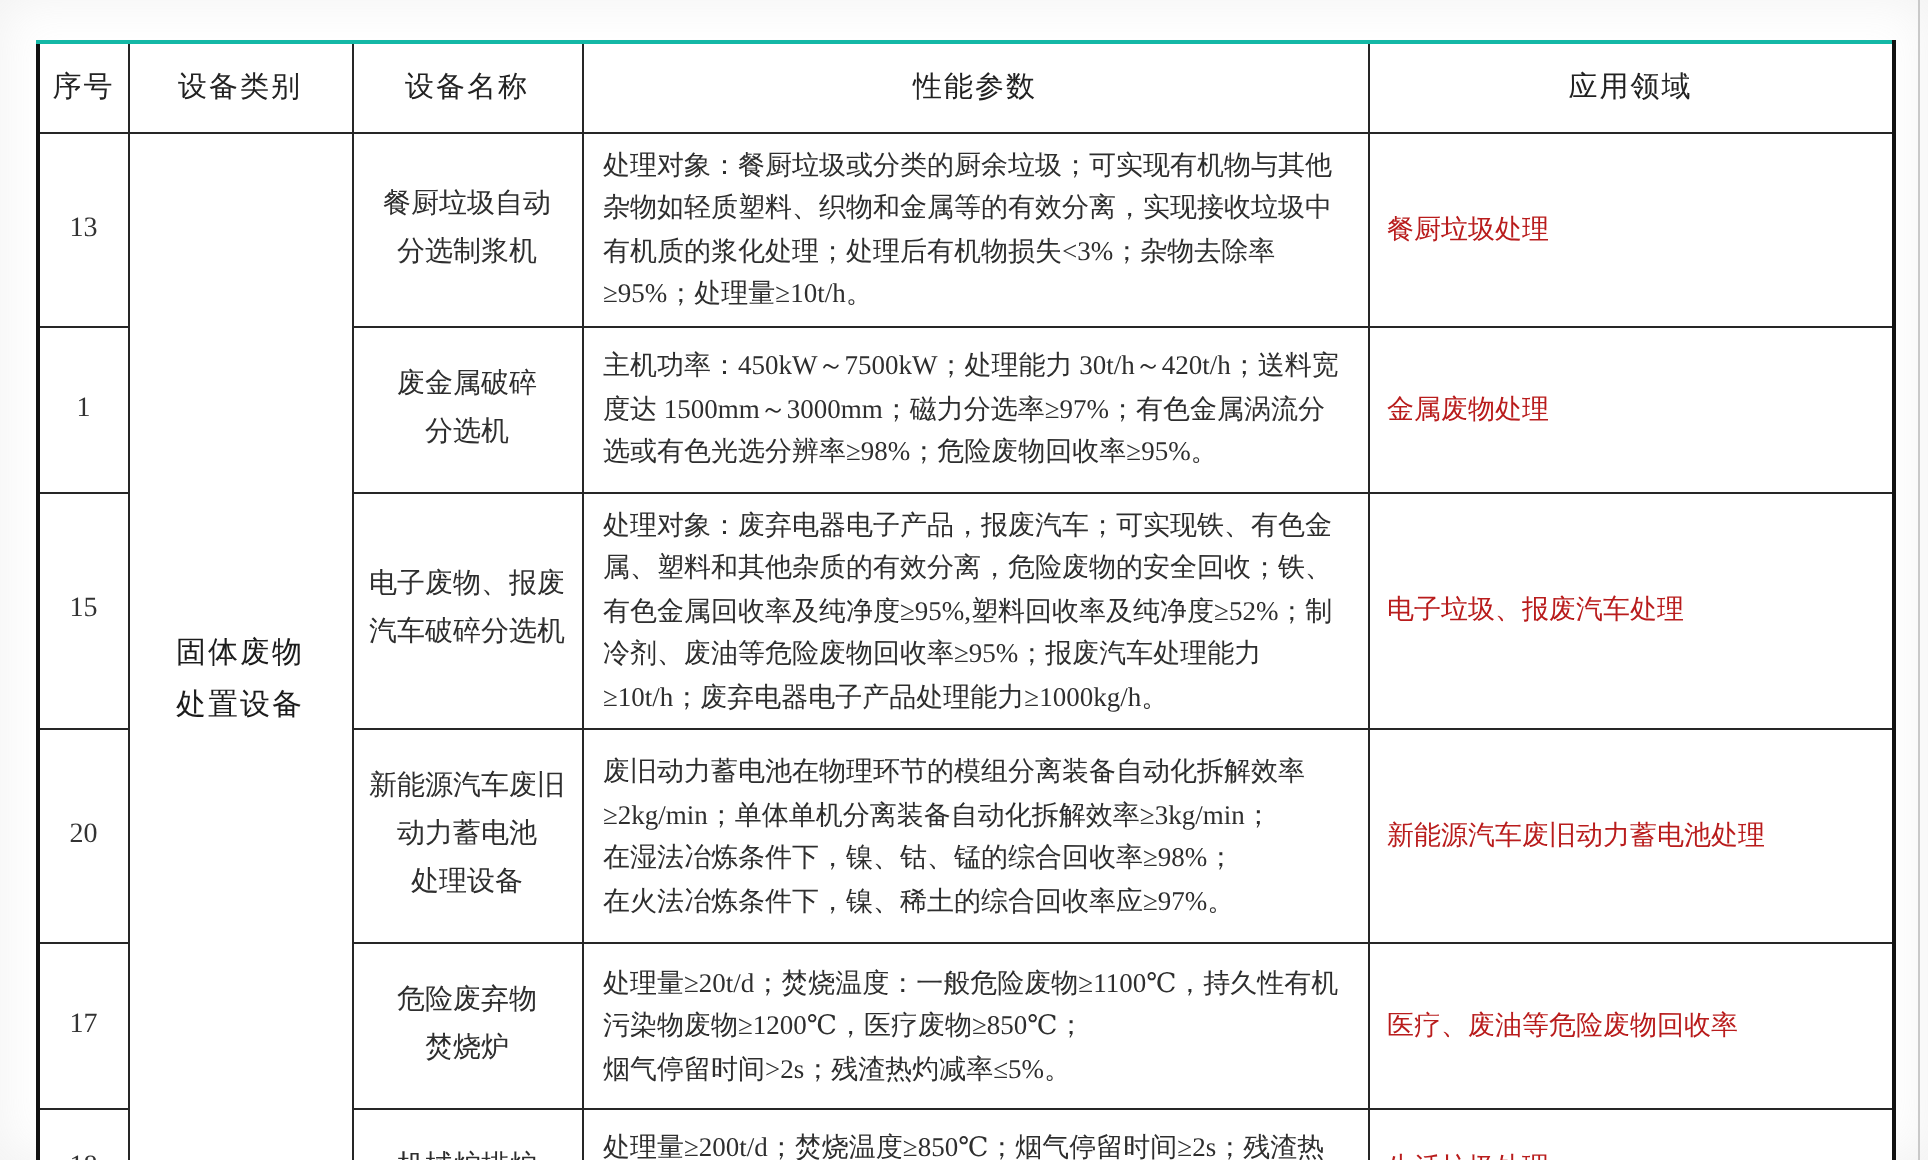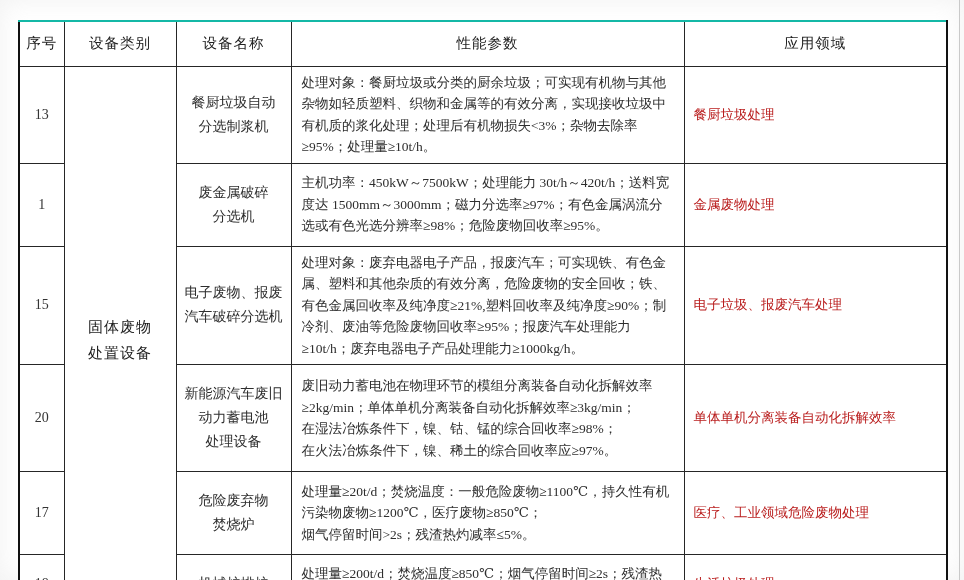--- a/index.html
+++ b/index.html
@@ -149,7 +149,7 @@
       <td class="serial">15</td>
       <td class="equip-name">电子废物、报废
 汽车破碎分选机</td>
-      <td class="params">处理对象：废弃电器电子产品，报废汽车；可实现铁、有色金属、塑料和其他杂质的有效分离，危险废物的安全回收；铁、有色金属回收率及纯净度≥21%,塑料回收率及纯净度≥90%；制冷剂、废油等危险废物回收率≥95%；报废汽车处理能力≥10t/h；废弃电器电子产品处理能力≥1000kg/h。</td>
+      <td class="params">处理对象：废弃电器电子产品，报废汽车；可实现铁、有色金属、塑料和其他杂质的有效分离，危险废物的安全回收；铁、有色金属回收率及纯净度≥95%,塑料回收率及纯净度≥52%；制冷剂、废油等危险废物回收率≥95%；报废汽车处理能力≥10t/h；废弃电器电子产品处理能力≥1000kg/h。</td>
       <td class="field">电子垃圾、报废汽车处理</td>
     </tr>
     <tr class="row-16">

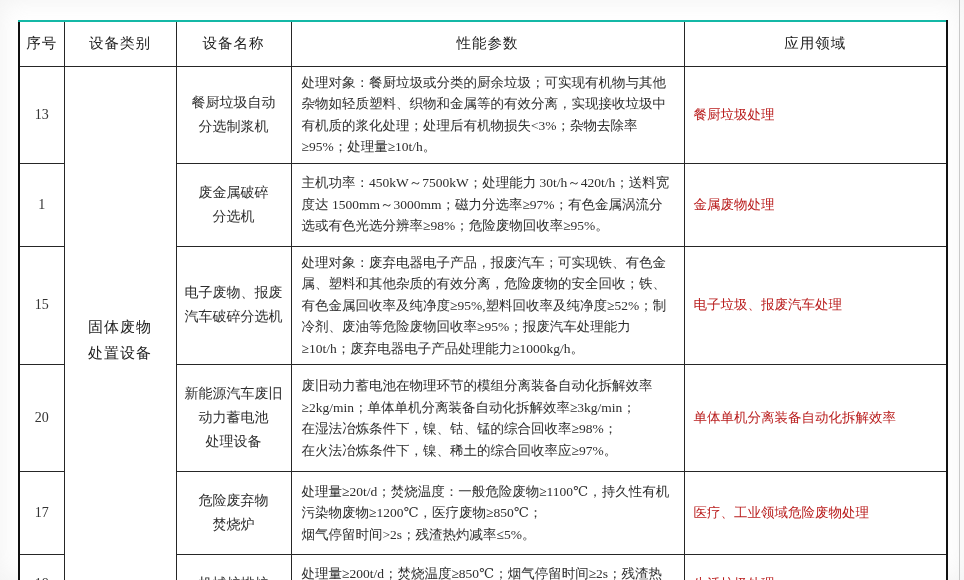--- a/index.html
+++ b/index.html
@@ -160,7 +160,7 @@
       <td class="params">废旧动力蓄电池在物理环节的模组分离装备自动化拆解效率≥2kg/min；单体单机分离装备自动化拆解效率≥3kg/min；
 在湿法冶炼条件下，镍、钴、锰的综合回收率≥98%；
 在火法冶炼条件下，镍、稀土的综合回收率应≥97%。</td>
-      <td class="field">单体单机分离装备自动化拆解效率</td>
+      <td class="field">新能源汽车废旧动力蓄电池处理</td>
     </tr>
     <tr class="row-17">
       <td class="serial">17</td>

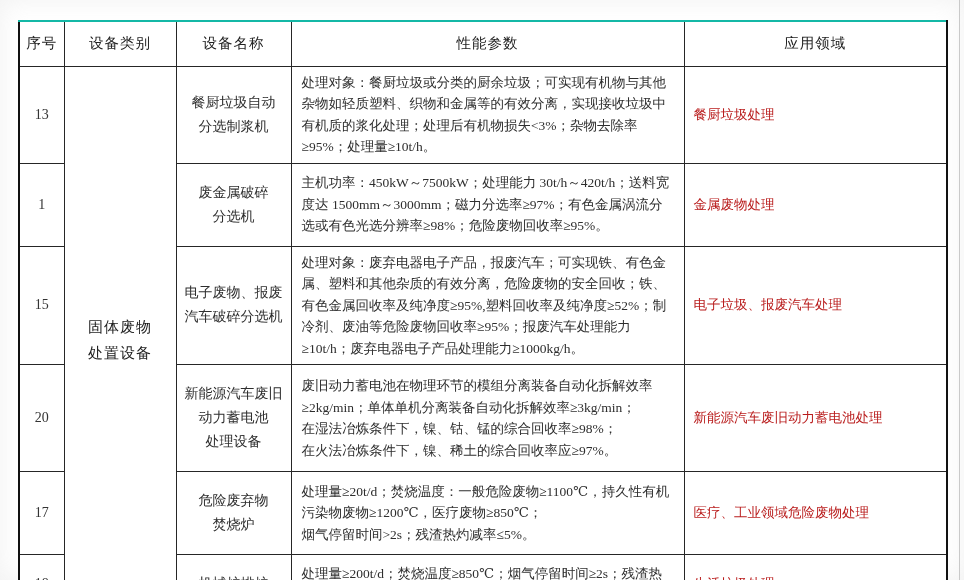--- a/index.html
+++ b/index.html
@@ -168,7 +168,7 @@
 焚烧炉</td>
       <td class="params">处理量≥20t/d；焚烧温度：一般危险废物≥1100℃，持久性有机污染物废物≥1200℃，医疗废物≥850℃；
 烟气停留时间&gt;2s；残渣热灼减率≤5%。</td>
-      <td class="field">医疗、工业领域危险废物处理</td>
+      <td class="field">医疗、废油等危险废物回收率</td>
     </tr>
     <tr class="row-18">
       <td class="serial">18</td>

